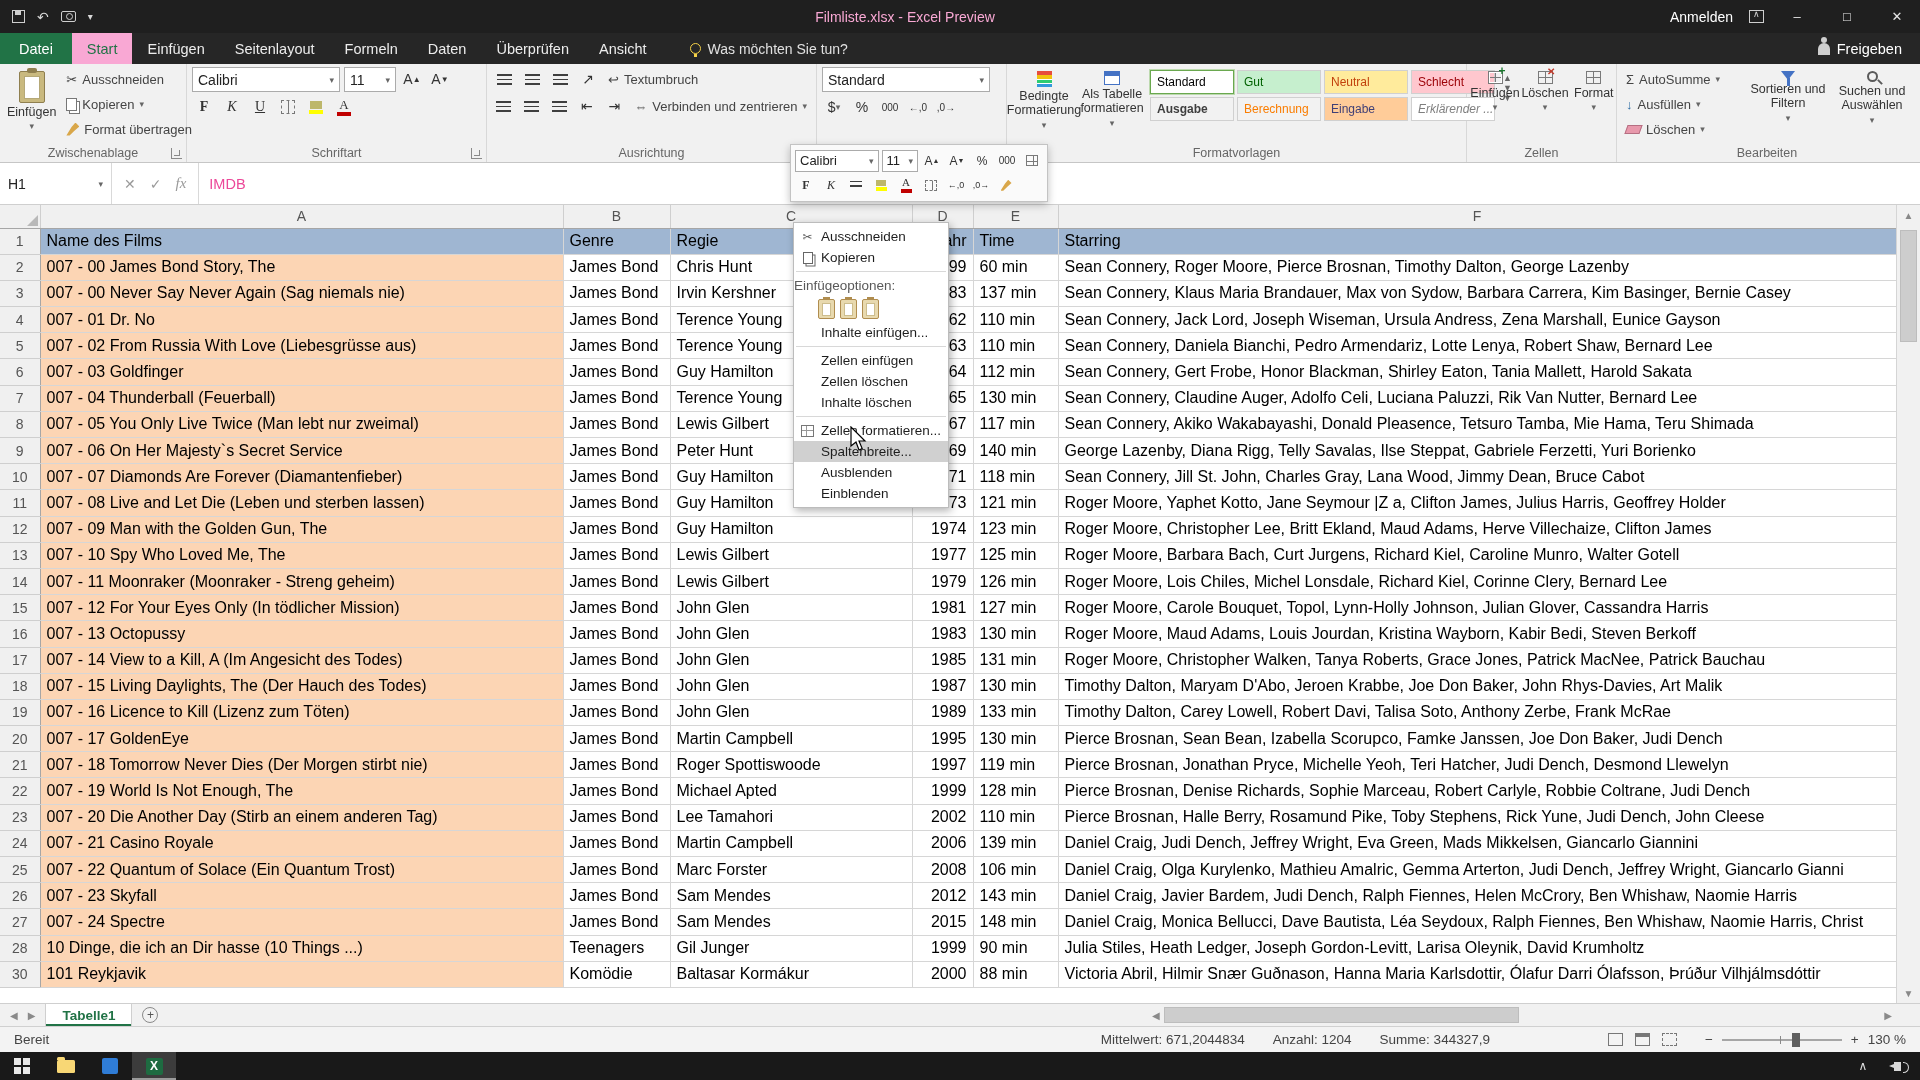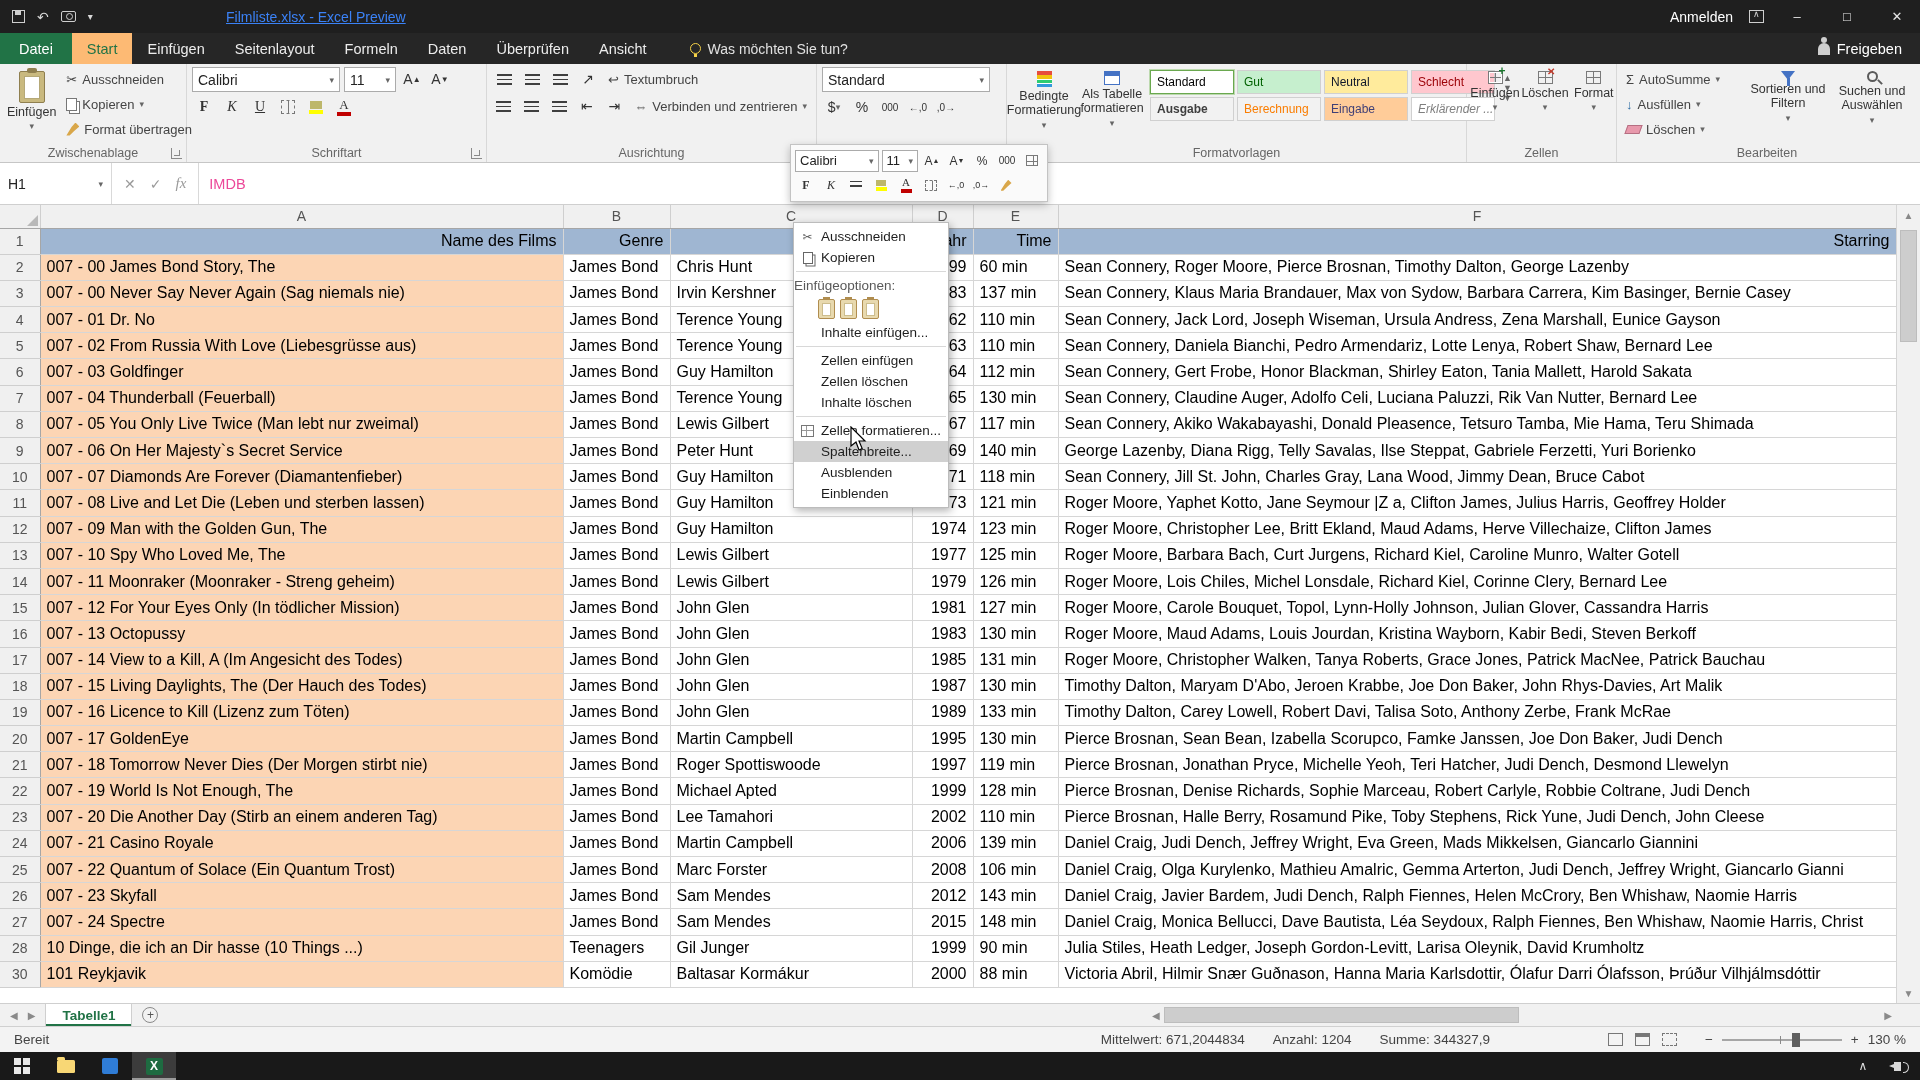--- a/index.html
+++ b/index.html
@@ -14,7 +14,7 @@
   .ic-save::after{content:"";position:absolute;top:0;left:2px;width:6px;height:4px;background:#cfcfcf;}
   .ic-camera{width:15px;height:11px;border:1.5px solid #cfcfcf;border-radius:2px;position:relative;}
   .ic-camera::after{content:"";position:absolute;top:1px;left:4px;width:5px;height:5px;border:1.5px solid #cfcfcf;border-radius:50%;}
-  .tb-title{flex:1;text-align:left;color:#3b82f6;text-decoration:underline;}
+  .tb-title{flex:1;text-align:center;color:#f9a8d4;}
   .tb-right{display:flex;align-items:center;gap:16px;justify-content:flex-end;width:330px;}
   .ic-ribbonopts{width:15px;height:13px;border:1.5px solid #cfcfcf;position:relative;}
   .ic-ribbonopts::after{content:"∧";position:absolute;top:-2px;left:3px;font-size:9px;color:#cfcfcf;}

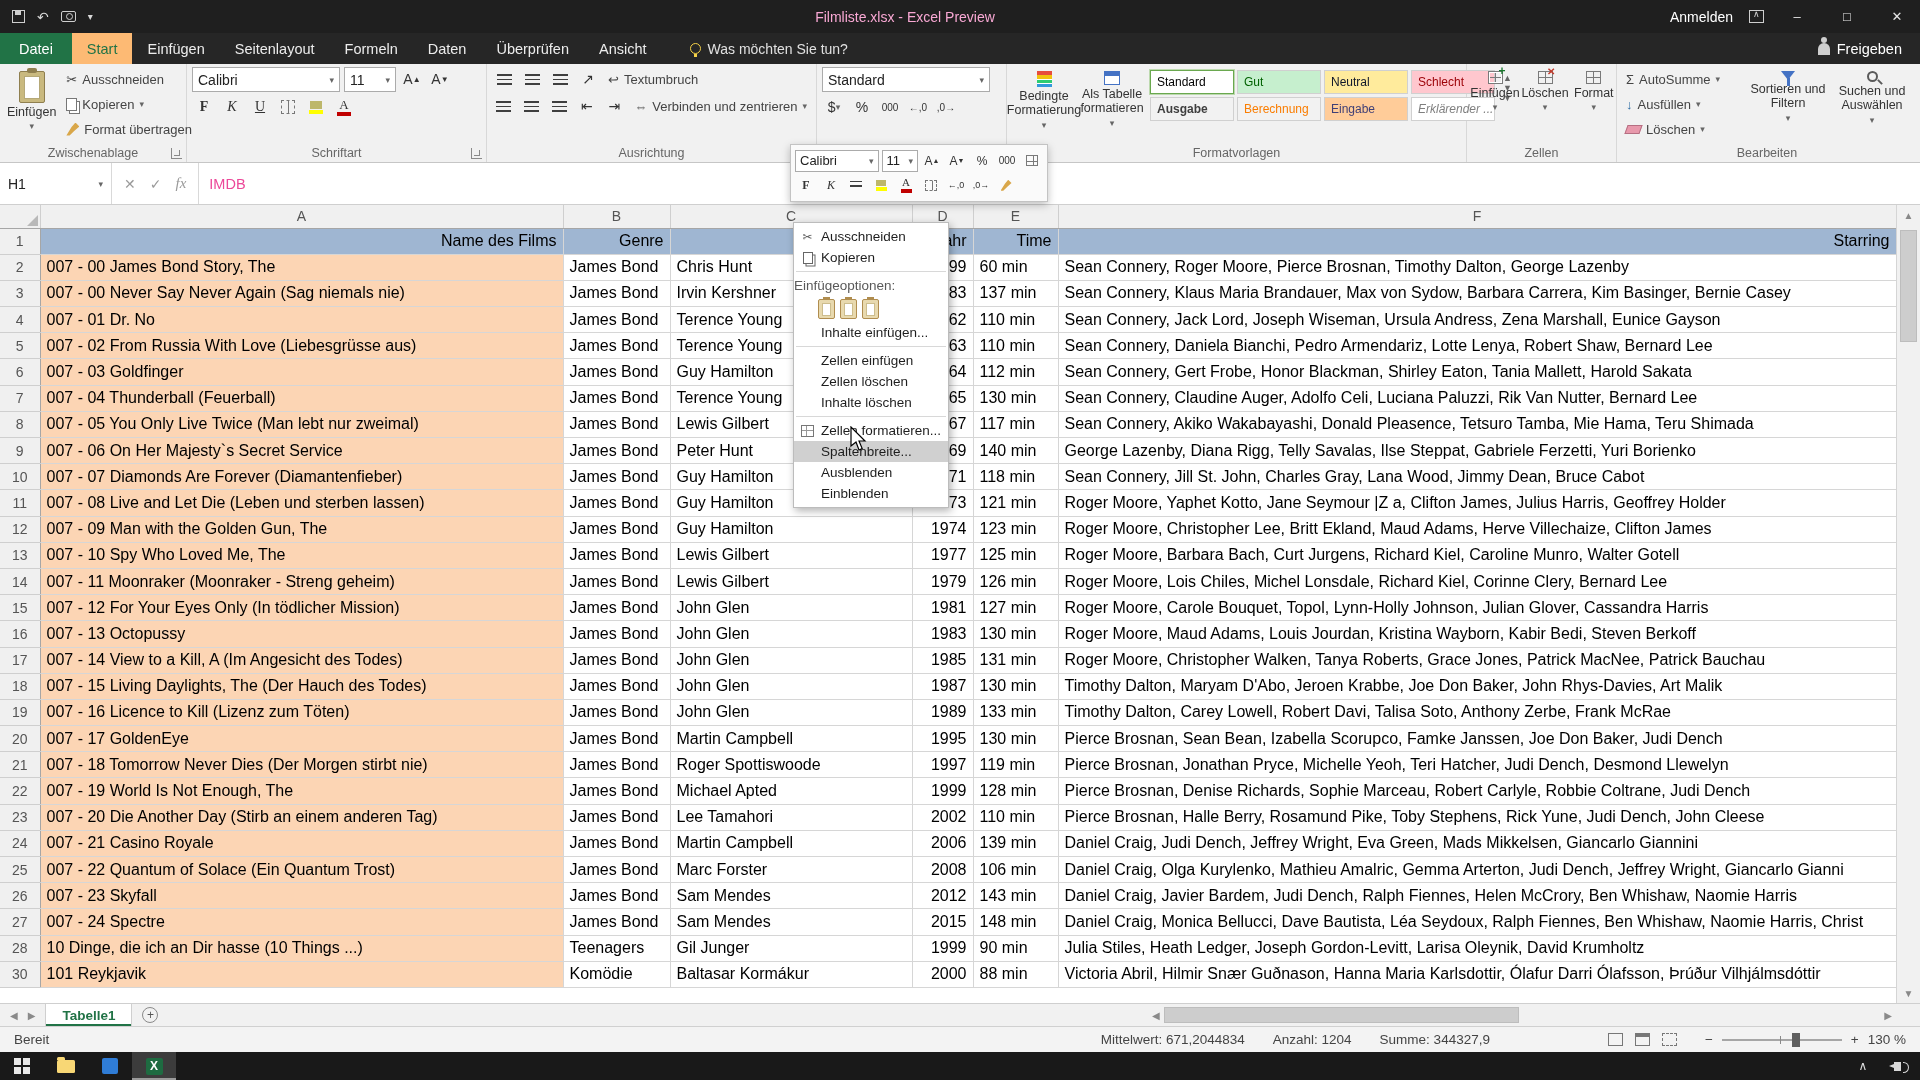--- a/index.html
+++ b/index.html
@@ -24,7 +24,7 @@
   .tabrow{position:absolute;top:33px;left:0;width:1920px;height:31px;background:#262626;display:flex;align-items:stretch;font-size:14.5px;}
   .rtab{display:flex;align-items:center;padding:0 15px;color:#ececec;}
   .rtab.file{background:#217346;color:#fff;padding:0 19px;}
-  .rtab.active{background:#fdba74;color:#217346;}
+  .rtab.active{background:#f9a8d4;color:#217346;}
   .tellme{display:flex;align-items:center;gap:7px;color:#e0e0e0;margin-left:28px;font-size:14px;}
   .ic-bulb{width:11px;height:11px;border-radius:50%;border:1.5px solid #f5d148;position:relative;}
   .ic-bulb::after{content:"";position:absolute;left:3px;top:10px;width:3px;height:3px;background:#f5d148;}

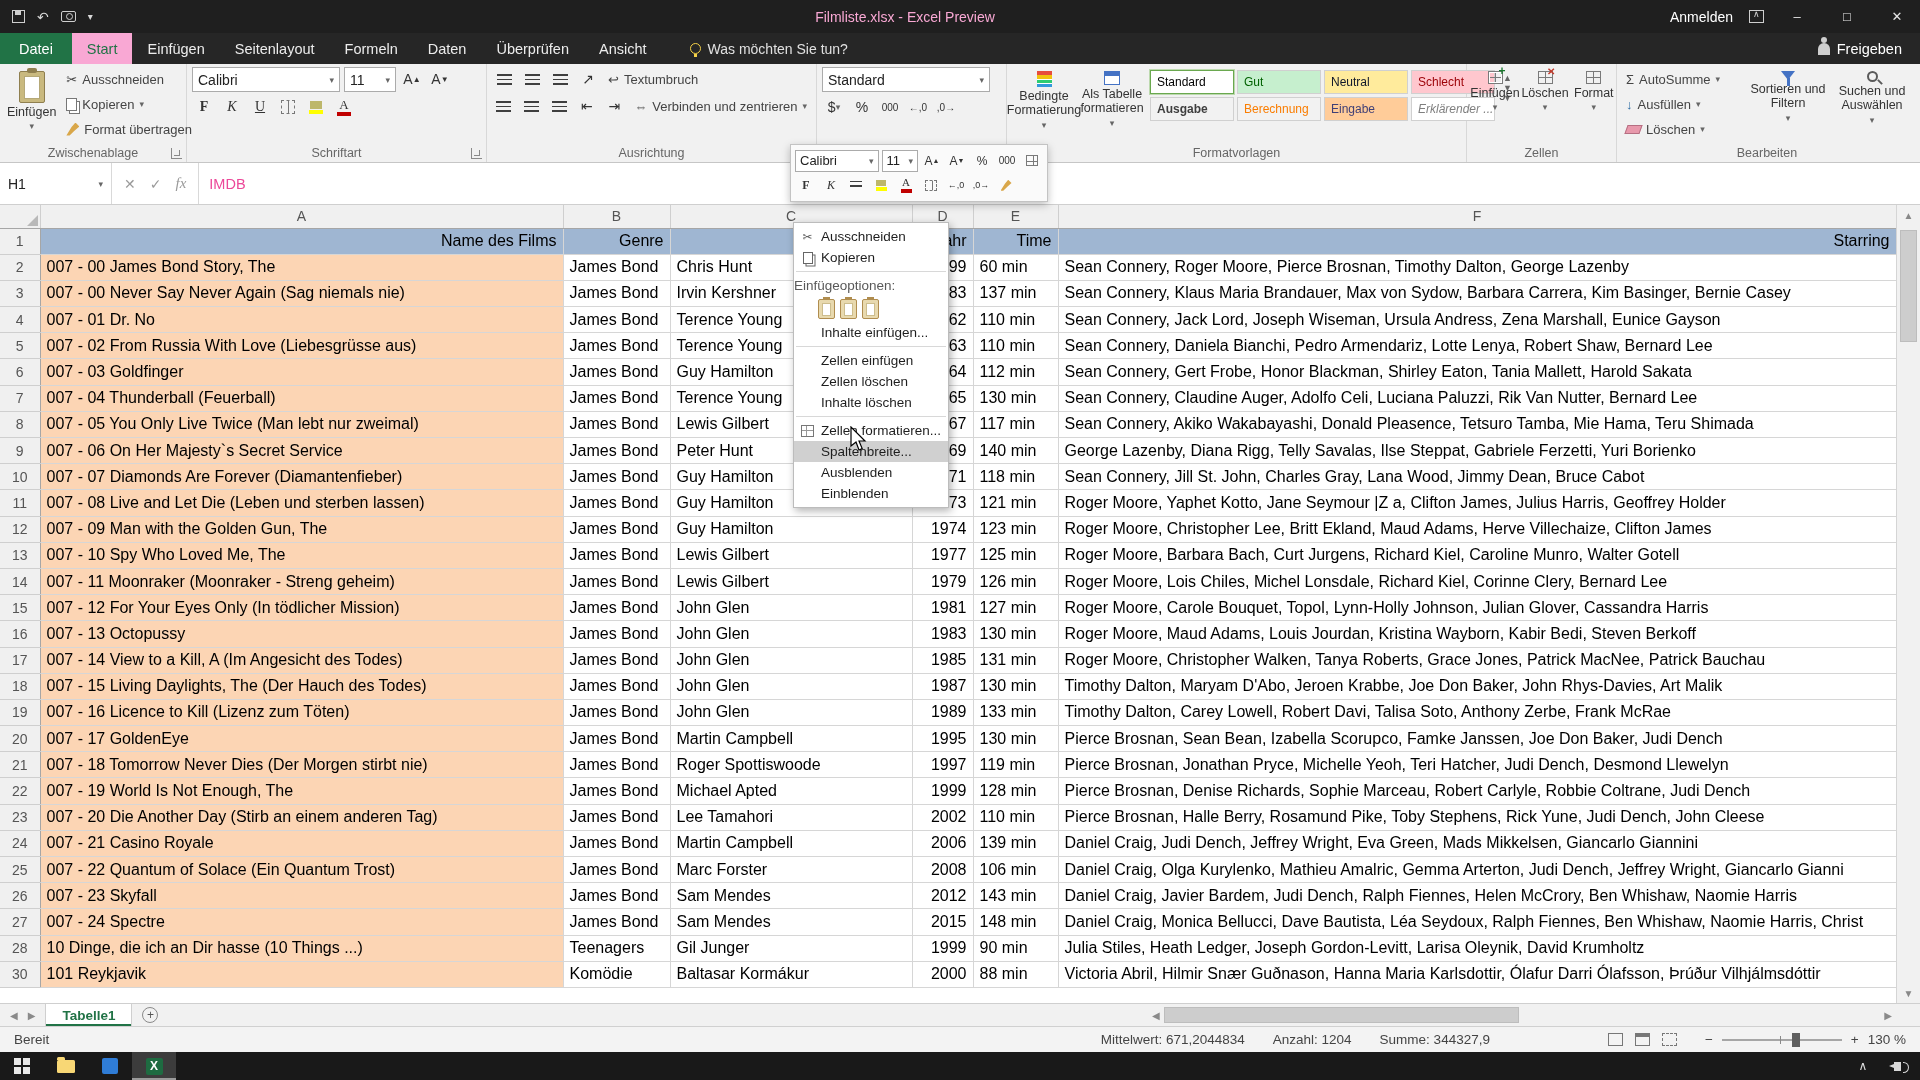--- a/index.html
+++ b/index.html
@@ -348,7 +348,7 @@
         <div class="style-gallery" id="style-gallery">
             <div class="style-chip sel" style="background: rgb(255, 255, 255); color: rgb(0, 0, 0);">Standard</div>
             <div class="style-chip" style="background: rgb(198, 239, 206); color: rgb(0, 97, 0);">Gut</div>
-            <div class="style-chip" style="background: rgb(255, 235, 156); color: #0f172a;">Neutral</div>
+            <div class="style-chip" style="background: rgb(255, 235, 156); color: #c2410c;">Neutral</div>
             <div class="style-chip" style="background: rgb(255, 199, 206); color: rgb(156, 0, 6);">Schlecht</div>
             <div class="style-chip" style="background: rgb(242, 242, 242); color: rgb(63, 63, 63); font-weight: bold;">Ausgabe</div>
             <div class="style-chip" style="background: rgb(242, 242, 242); color: rgb(250, 125, 0);">Berechnung</div>

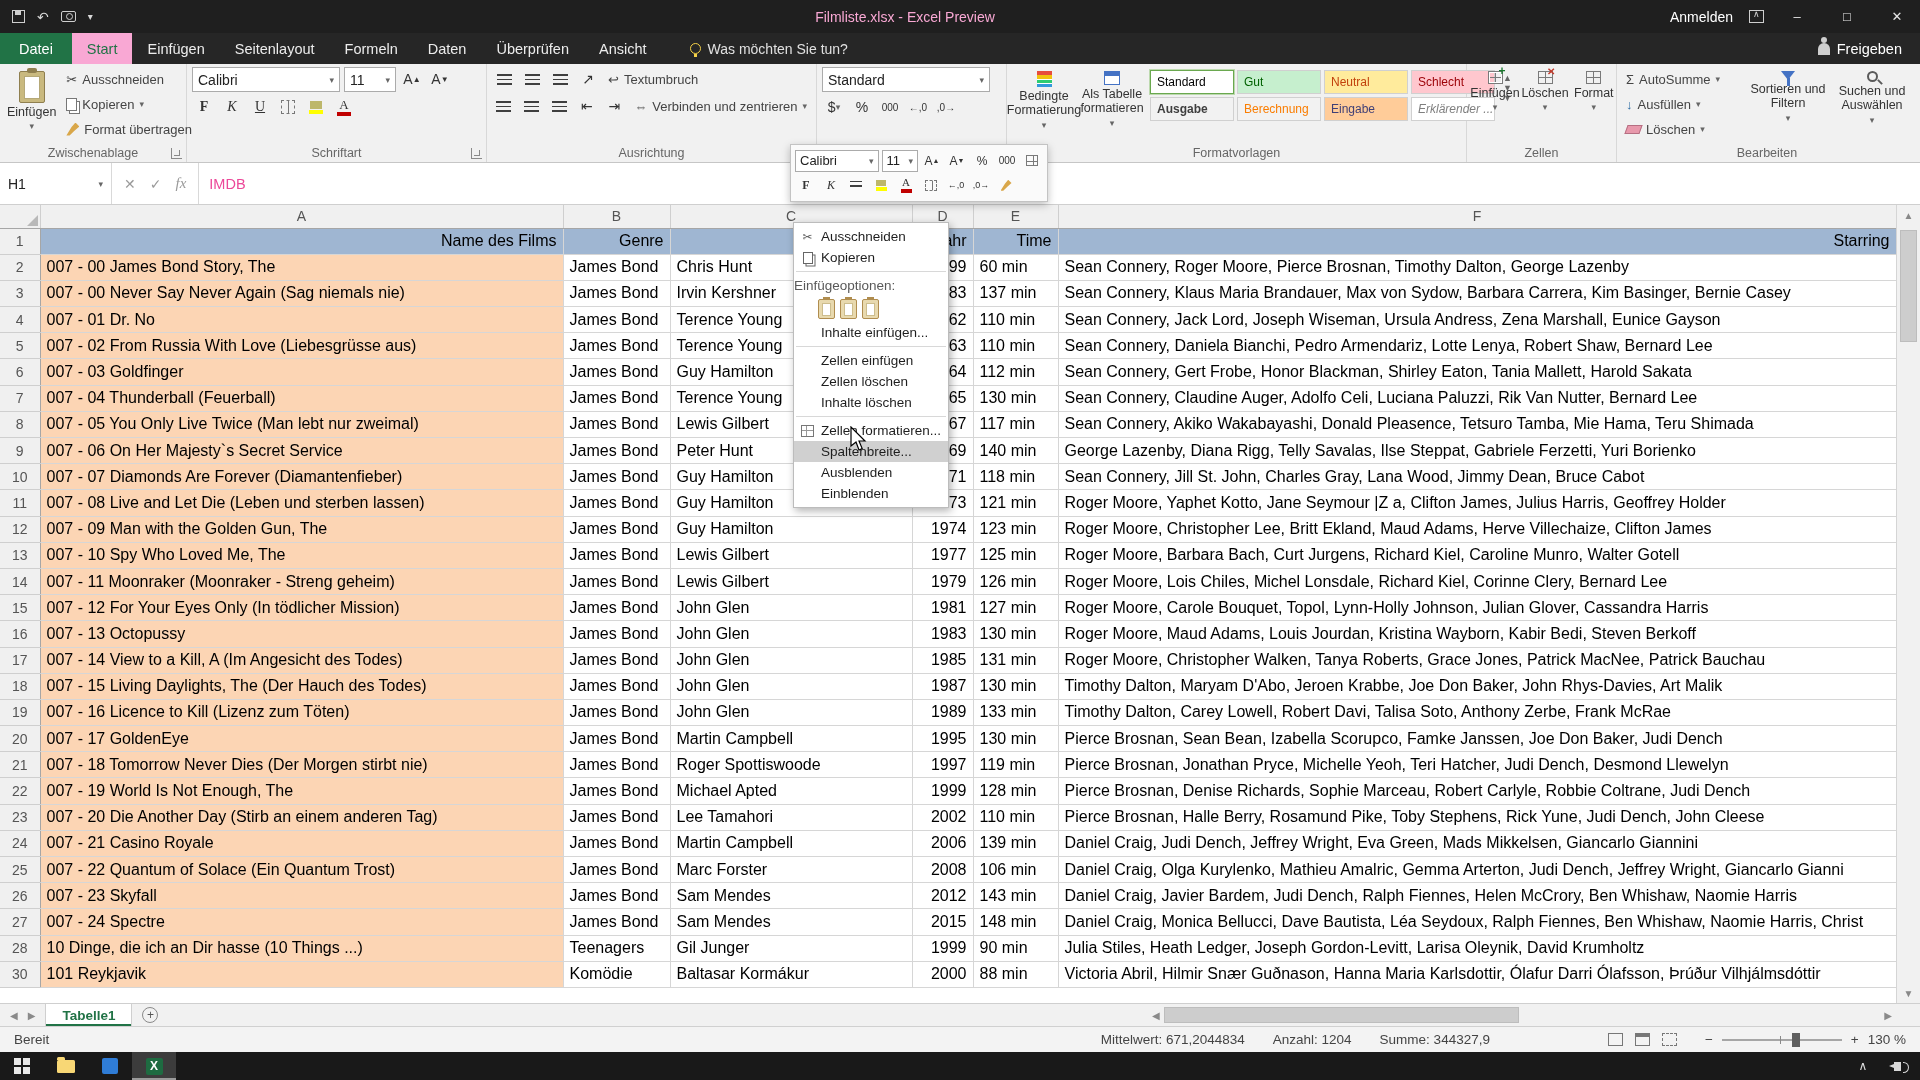--- a/index.html
+++ b/index.html
@@ -93,7 +93,7 @@
   table.grid tbody tr{height:26.2px;}
   table.grid tbody th.rowhdr{background:#f0f0f0;border-right:1px solid #a6a6a6;border-bottom:1px solid #cfcfcf;font-weight:normal;font-size:14px;color:#555;text-align:center;}
   table.grid td{border-right:1px solid #d6d6d6;border-bottom:1px solid #d6d6d6;padding:0 6px;font-size:16px;color:#000;white-space:nowrap;overflow:hidden;vertical-align:middle;}
-  td.hdrcell{background:#9FB6D2;border-right-color:#89a0bc;border-bottom-color:#89a0bc;text-align:right;}
+  td.hdrcell{background:#9FB6D2;border-right-color:#89a0bc;border-bottom-color:#89a0bc;}
   td.cola{background:#FCD5B4;border-right-color:#e2bf9c;border-bottom-color:#e2bf9c;}
   td.numcell{text-align:right;padding-right:4px;}
   td.numhdr{text-align:right;padding-right:4px;}

